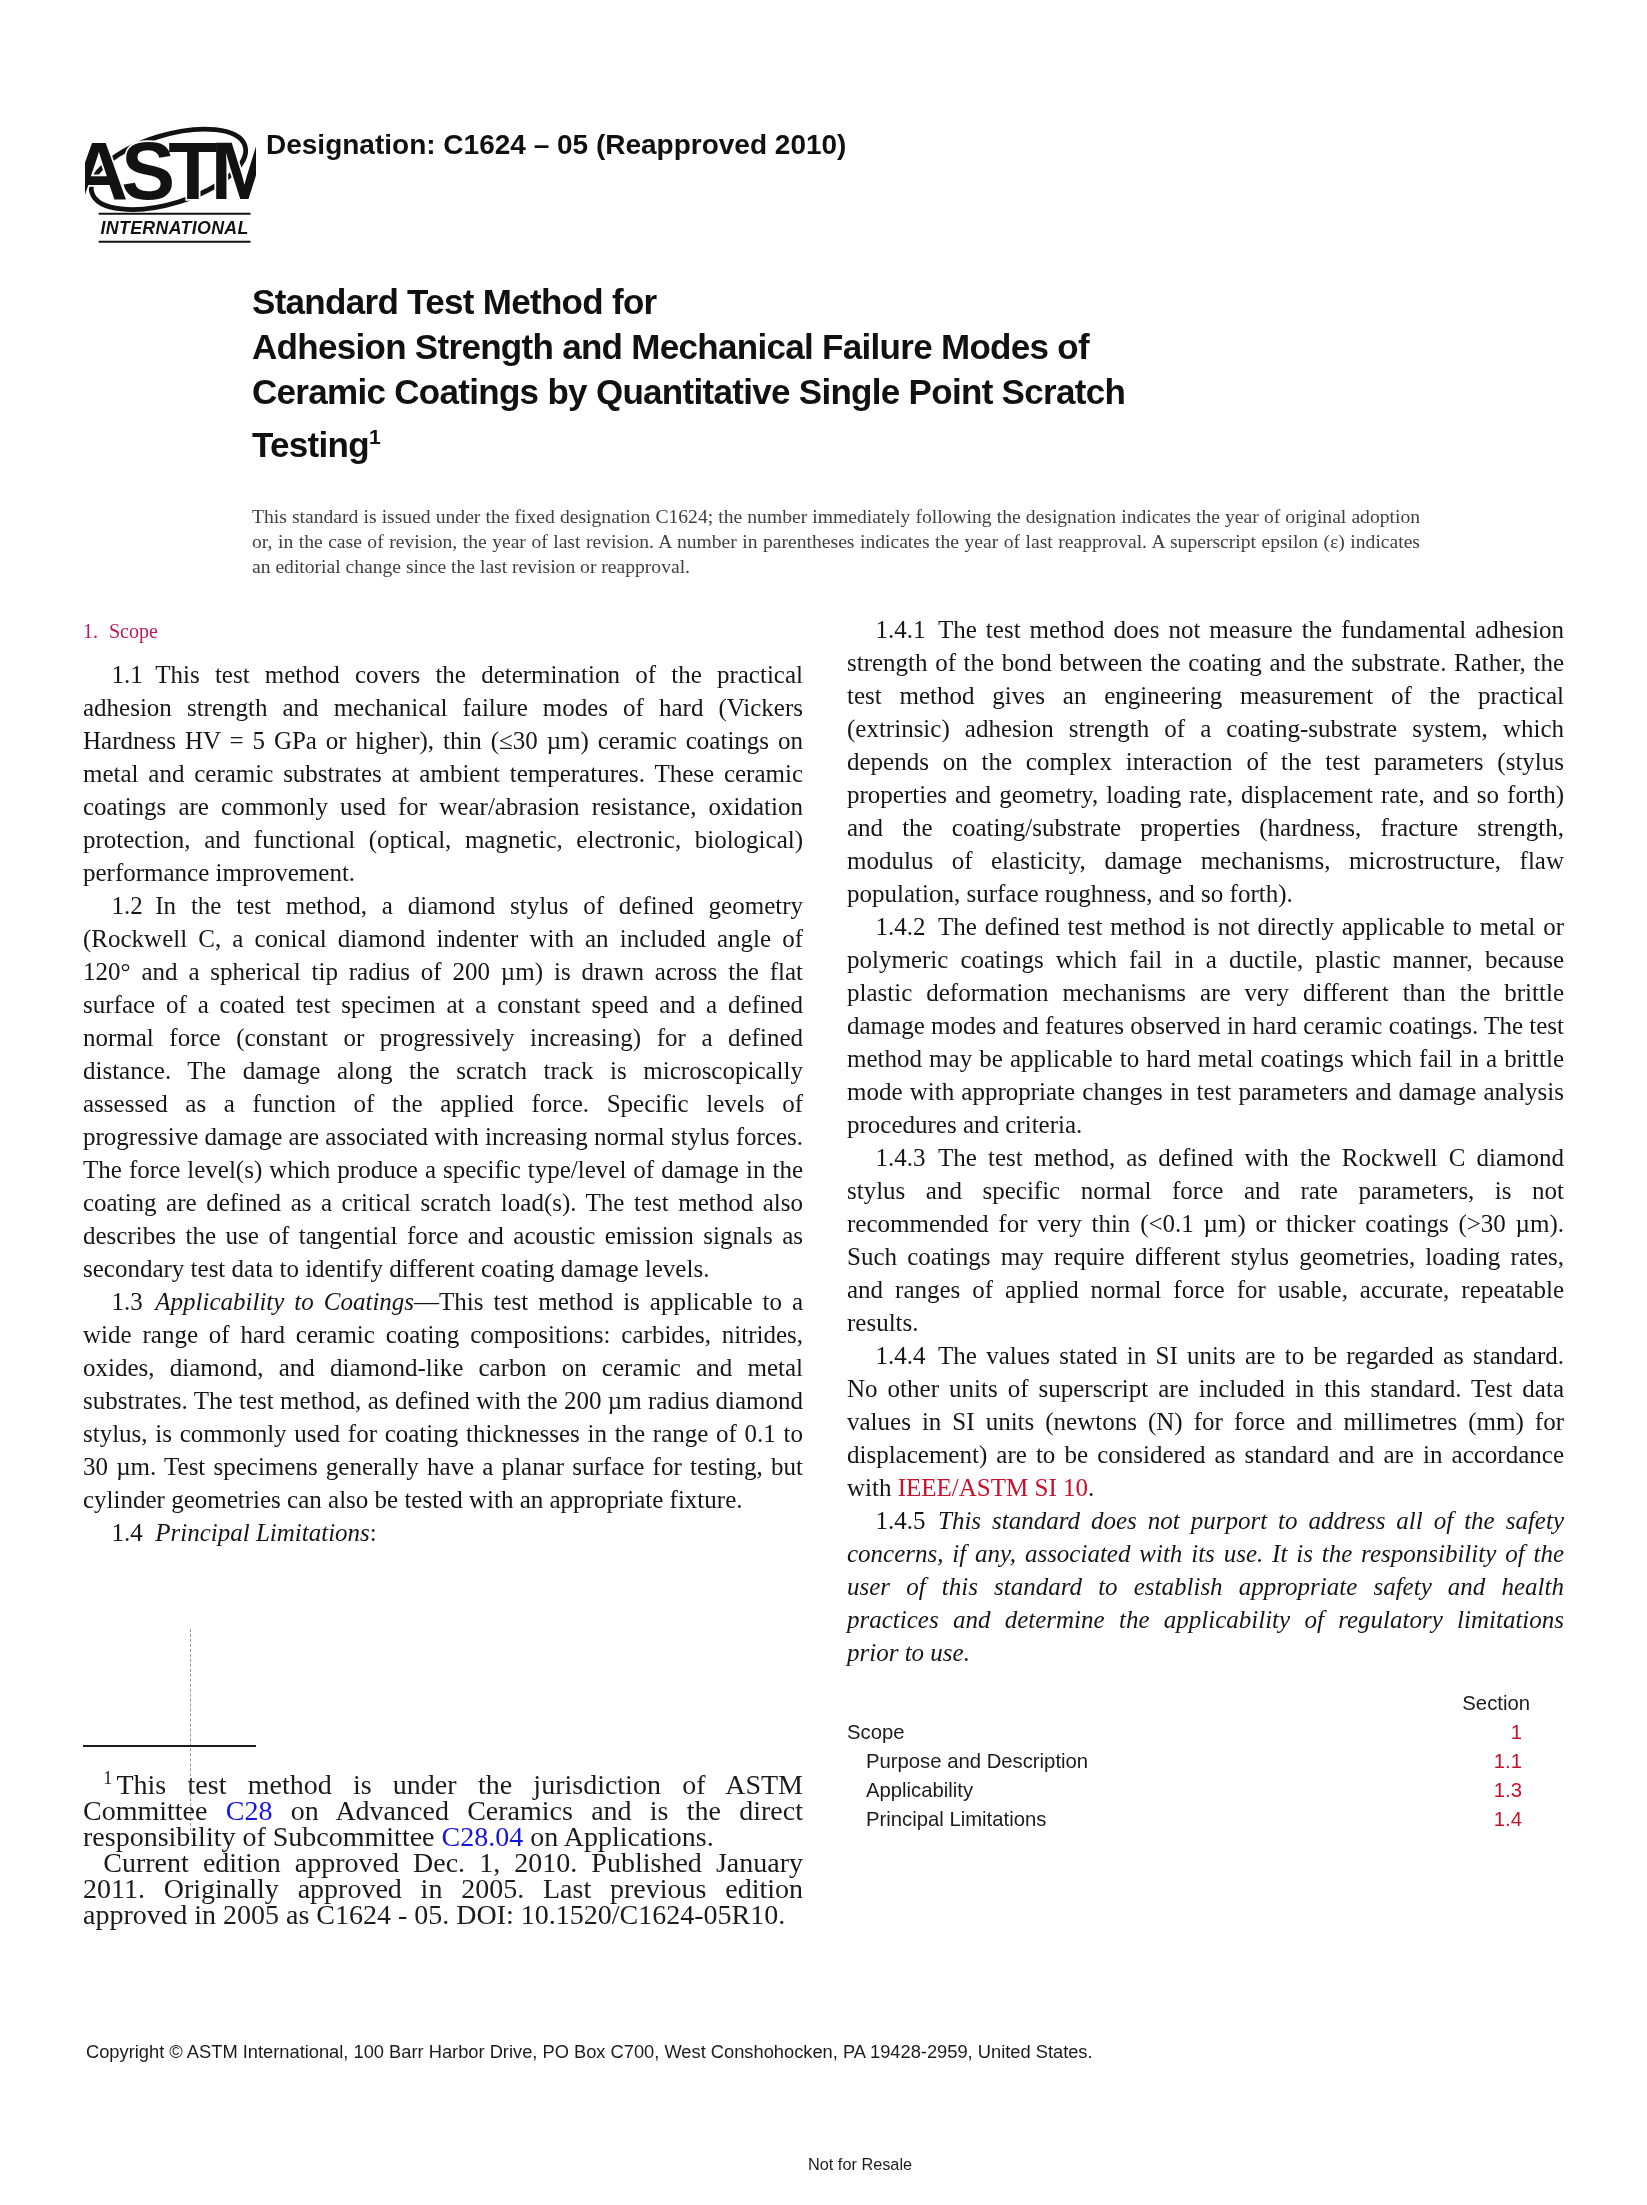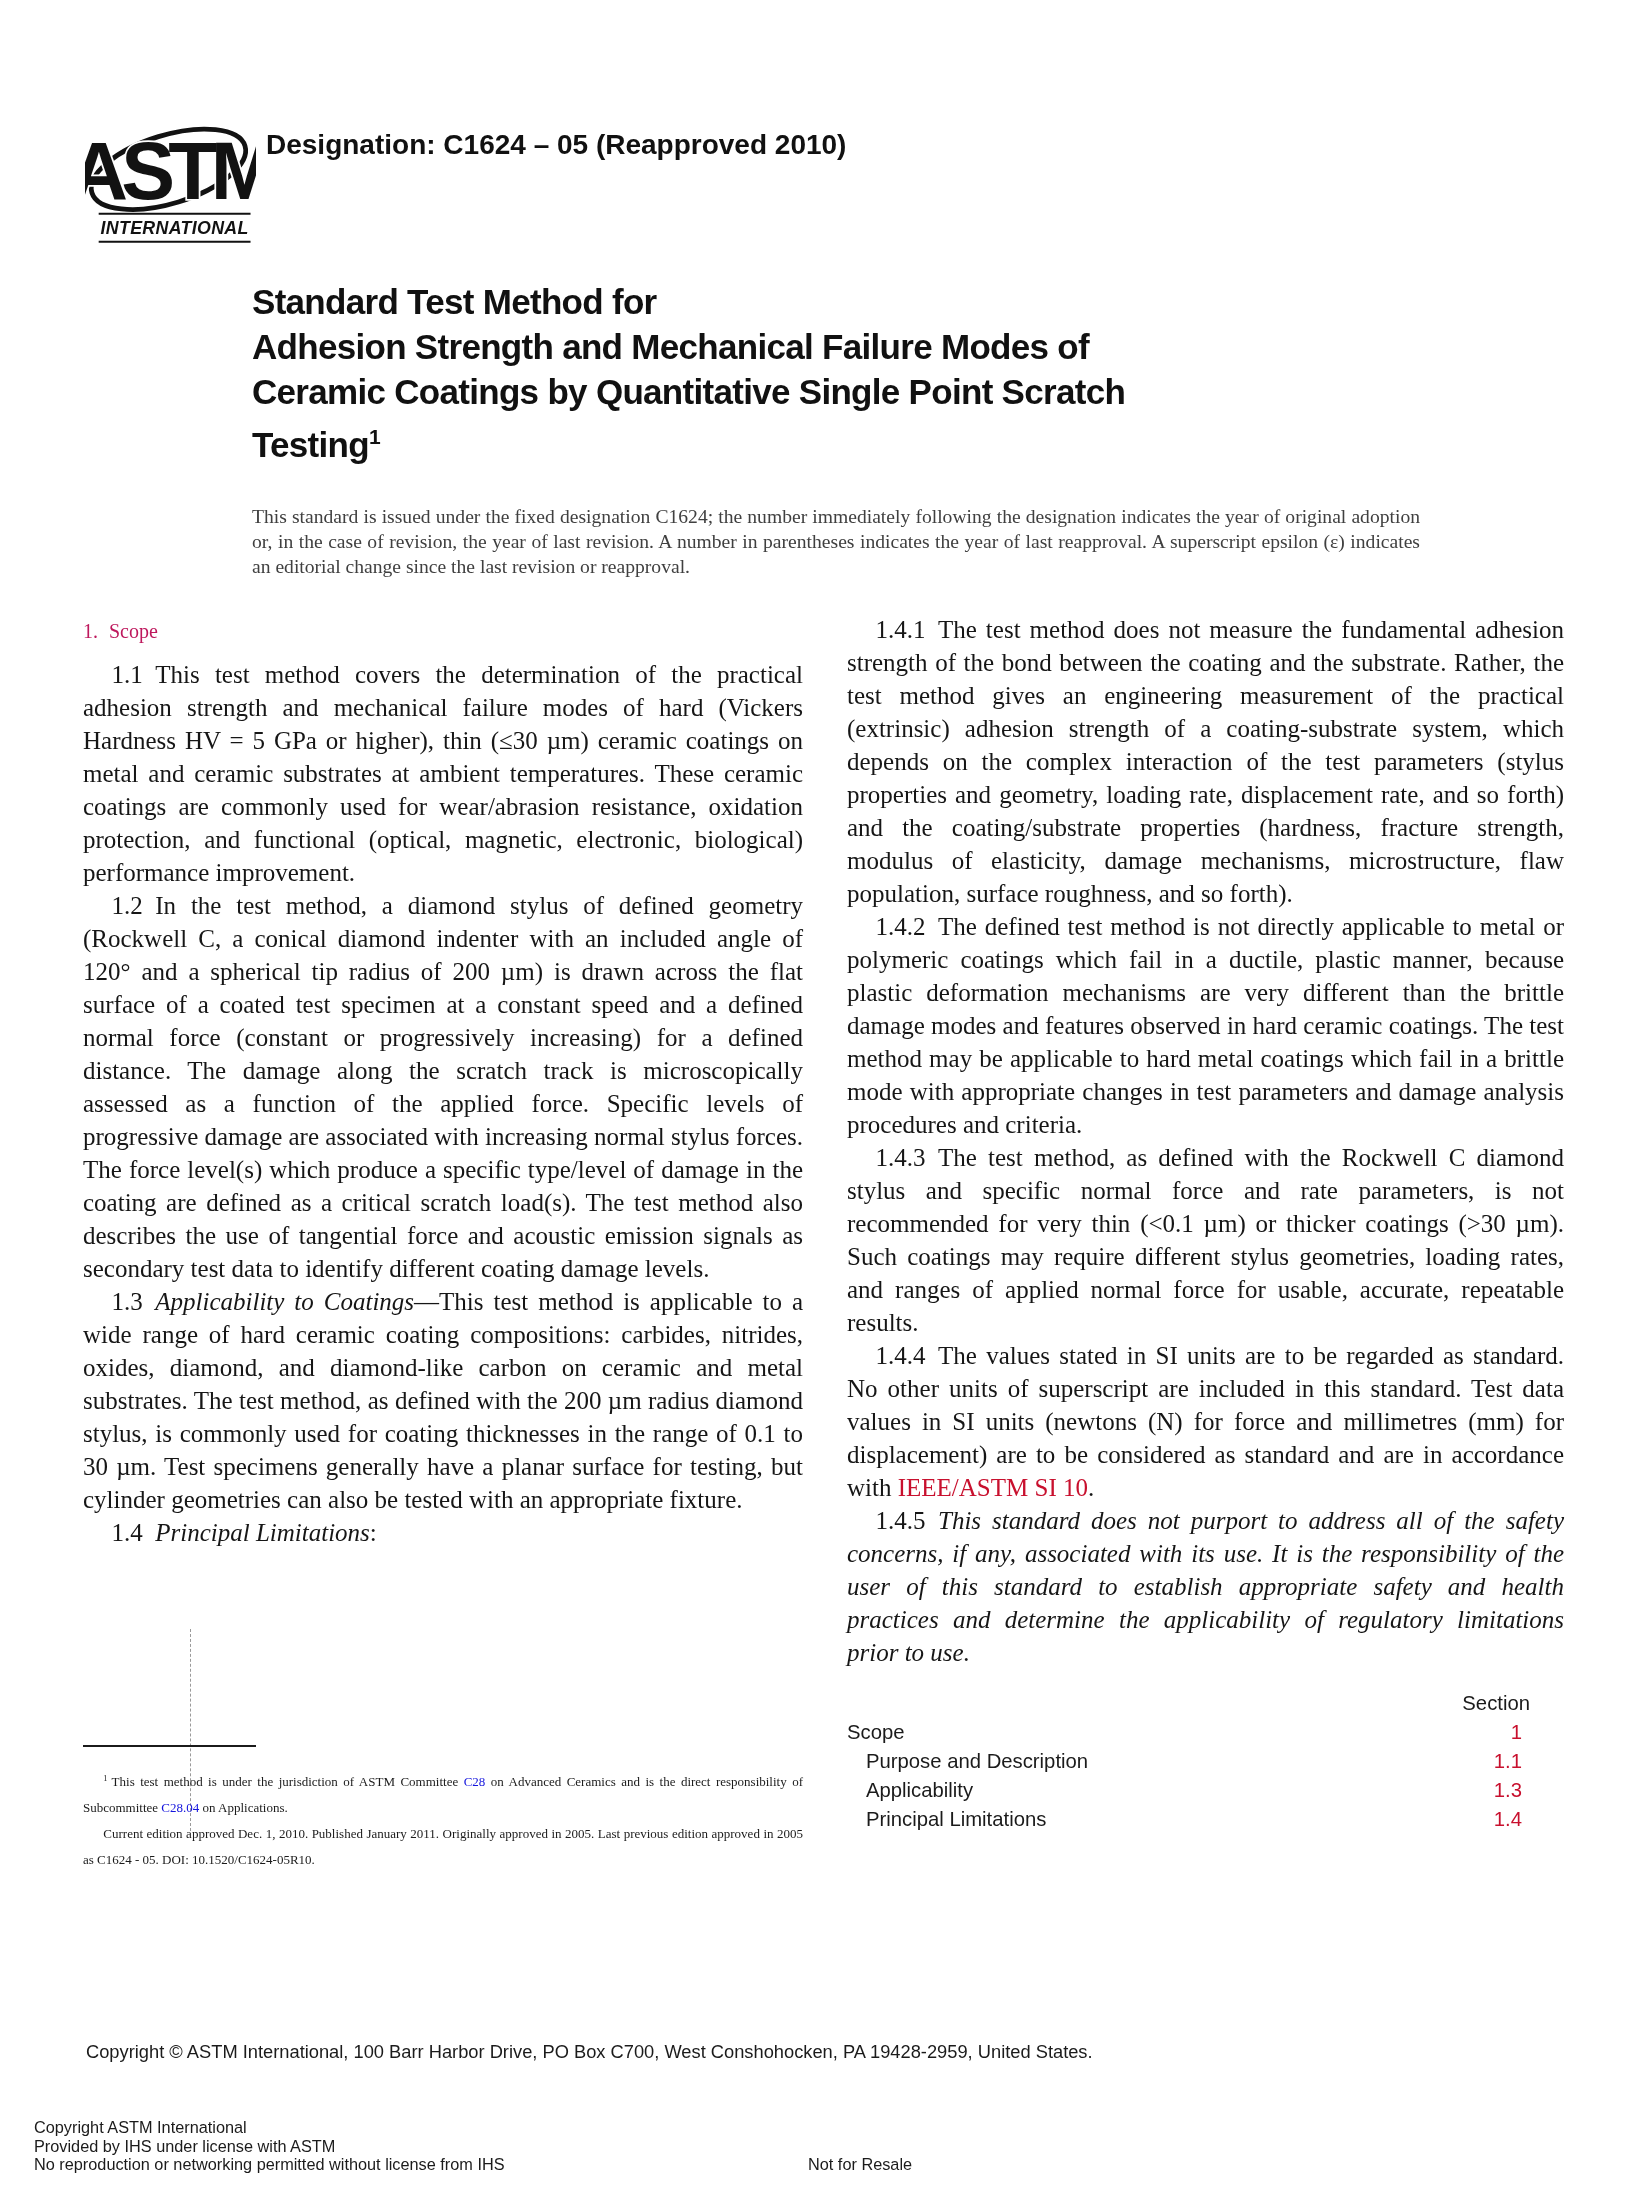--- a/index.html
+++ b/index.html
@@ -50,7 +50,7 @@
   .toc-row.indent .toc-label{padding-left:19px;}
   .toc-num{position:absolute;right:42px;top:0;}
   
-  .footnote{position:absolute;left:83px;top:1745px;width:720px;font-size:13px;line-height:26px;text-align:justify;color:#1b1b1b;}
+  .footnote{position:absolute;left:83px;top:1745px;width:720px;font-size:28px;line-height:26px;text-align:justify;color:#1b1b1b;}
   .fn-rule{width:173px;border-top:2.7px solid #1b1b1b;margin-bottom:17.6px;}
   .fn{margin:0;text-indent:20.3px;}
   .fn sup{font-size:65%;vertical-align:super;margin-right:4.1px;}

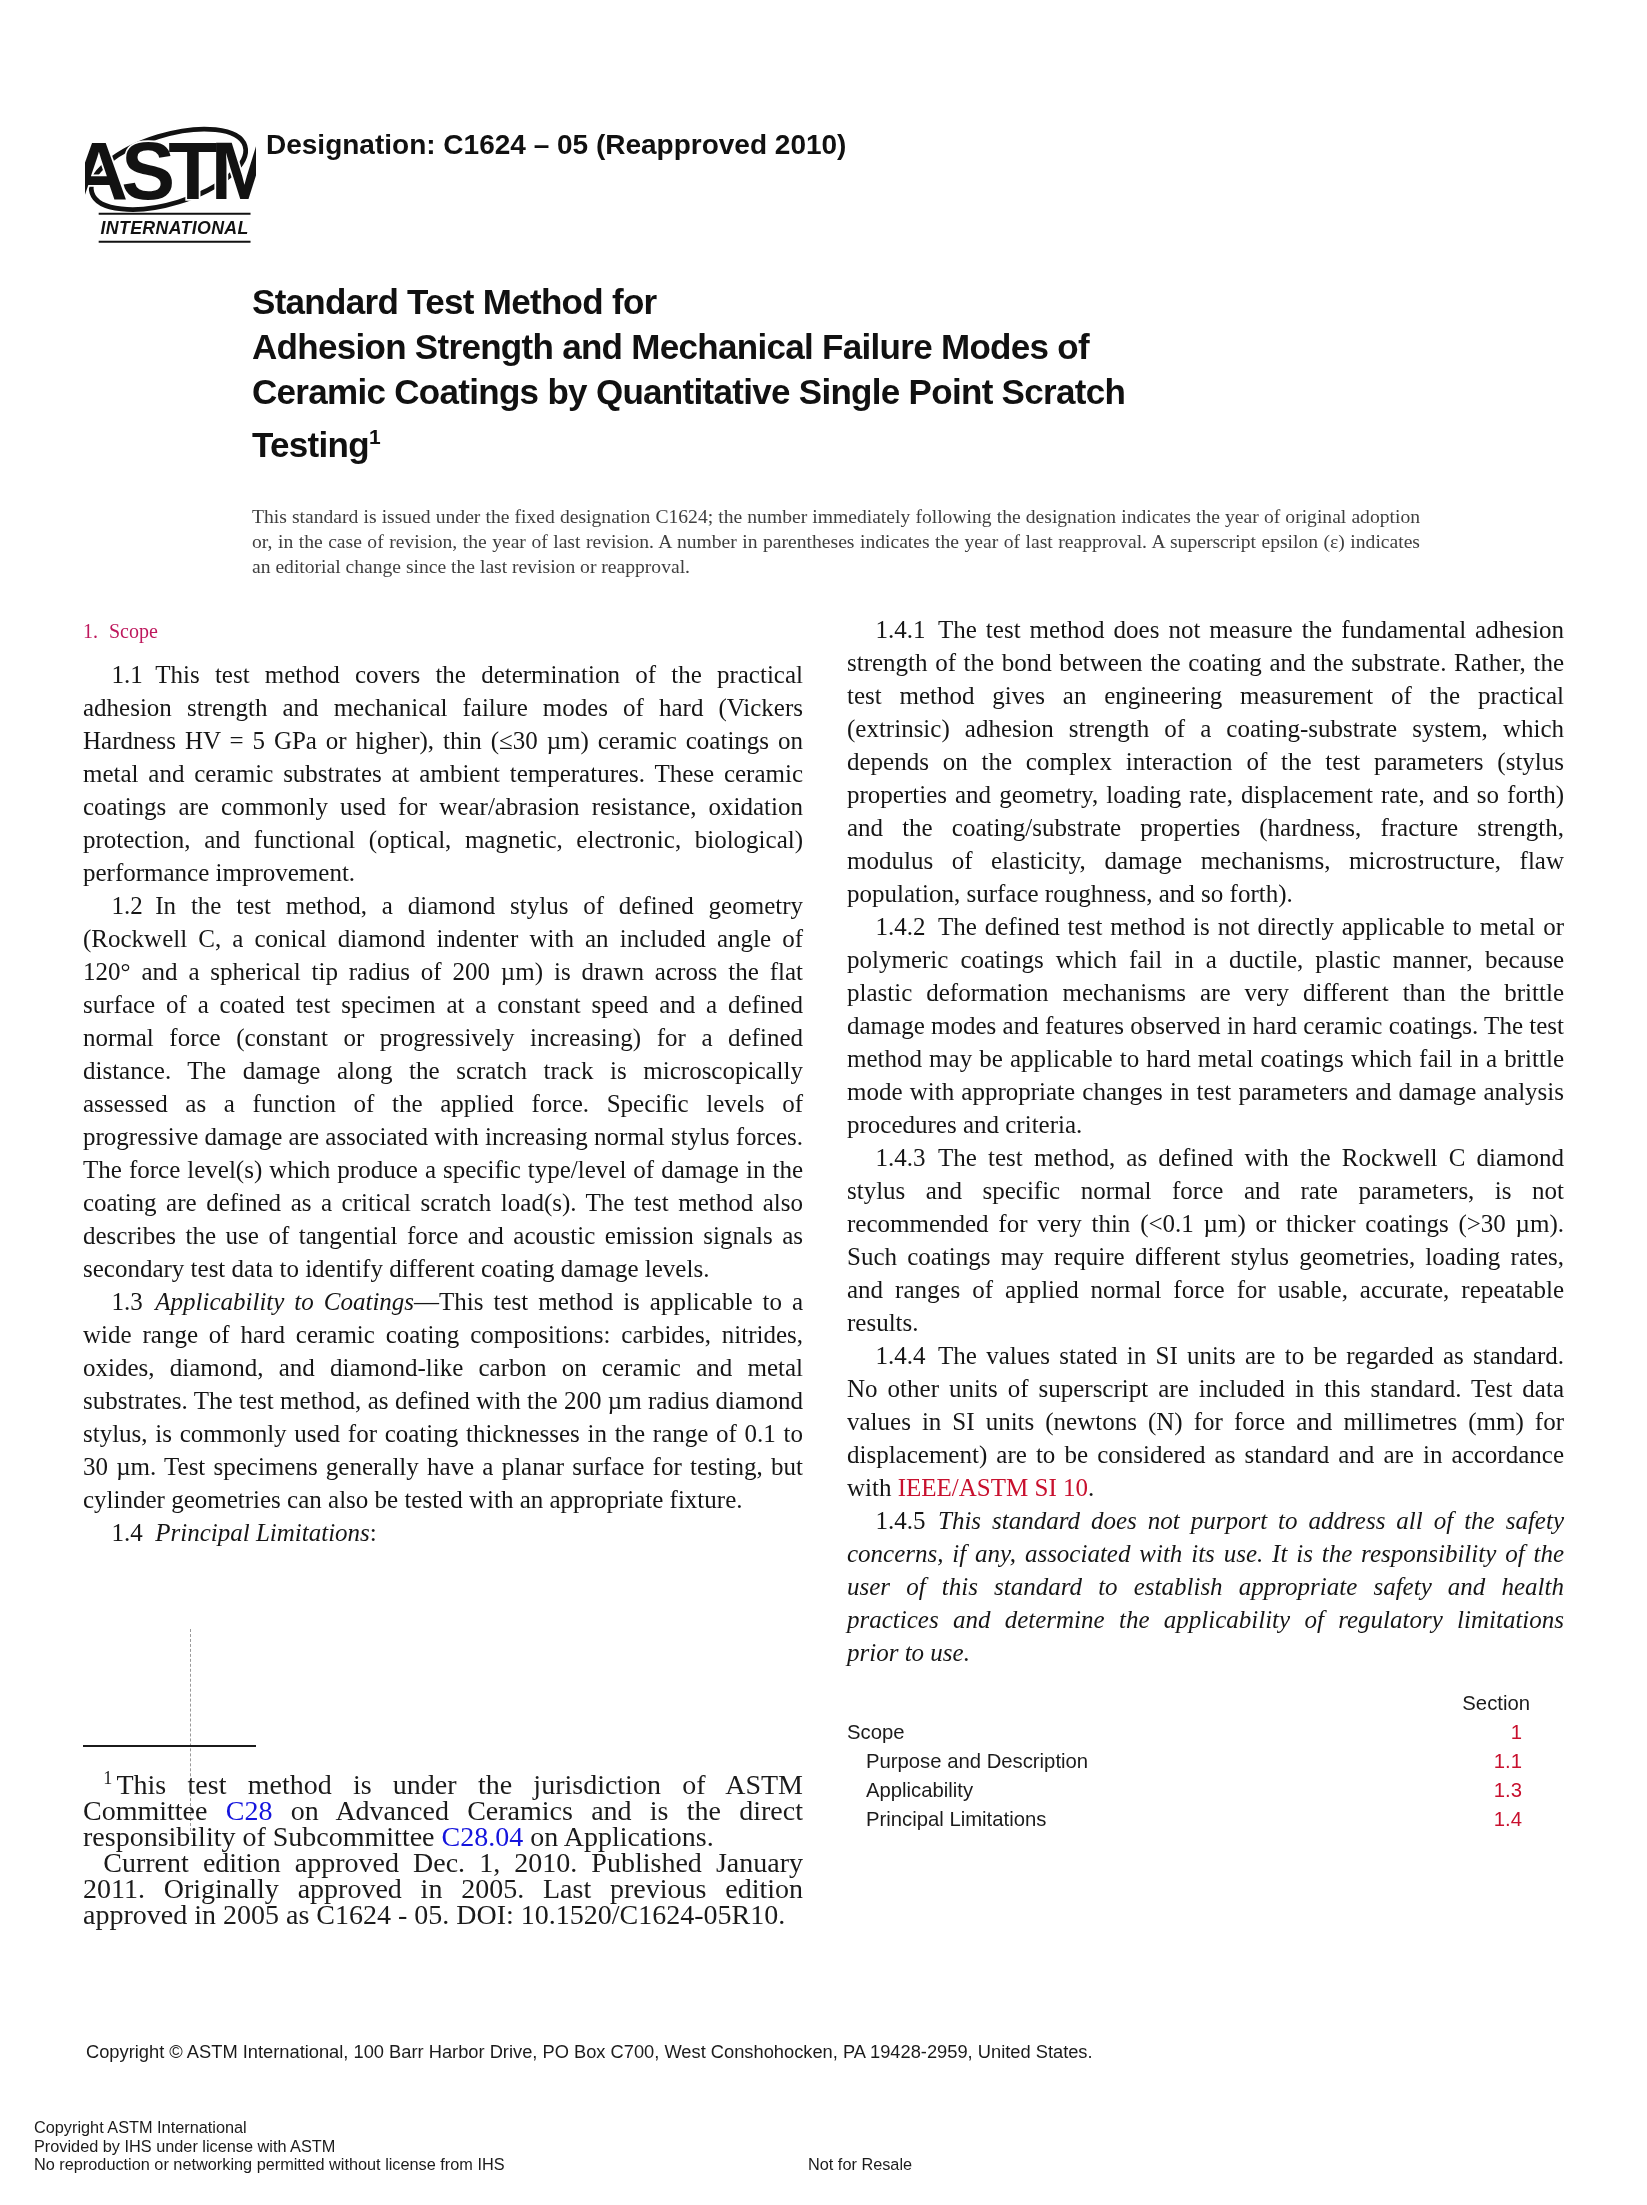--- a/index.html
+++ b/index.html
@@ -149,11 +149,6 @@
 
   <div class="copyright-line">Copyright © ASTM International, 100 Barr Harbor Drive, PO Box C700, West Conshohocken, PA 19428-2959, United States.</div>
 
-  <div class="ihs">
-    <div>Copyright ASTM International</div>
-    <div>Provided by IHS under license with ASTM</div>
-    <div>No reproduction or networking permitted without license from IHS</div>
-  </div>
 
   <div class="nfr">Not for Resale</div>
 

